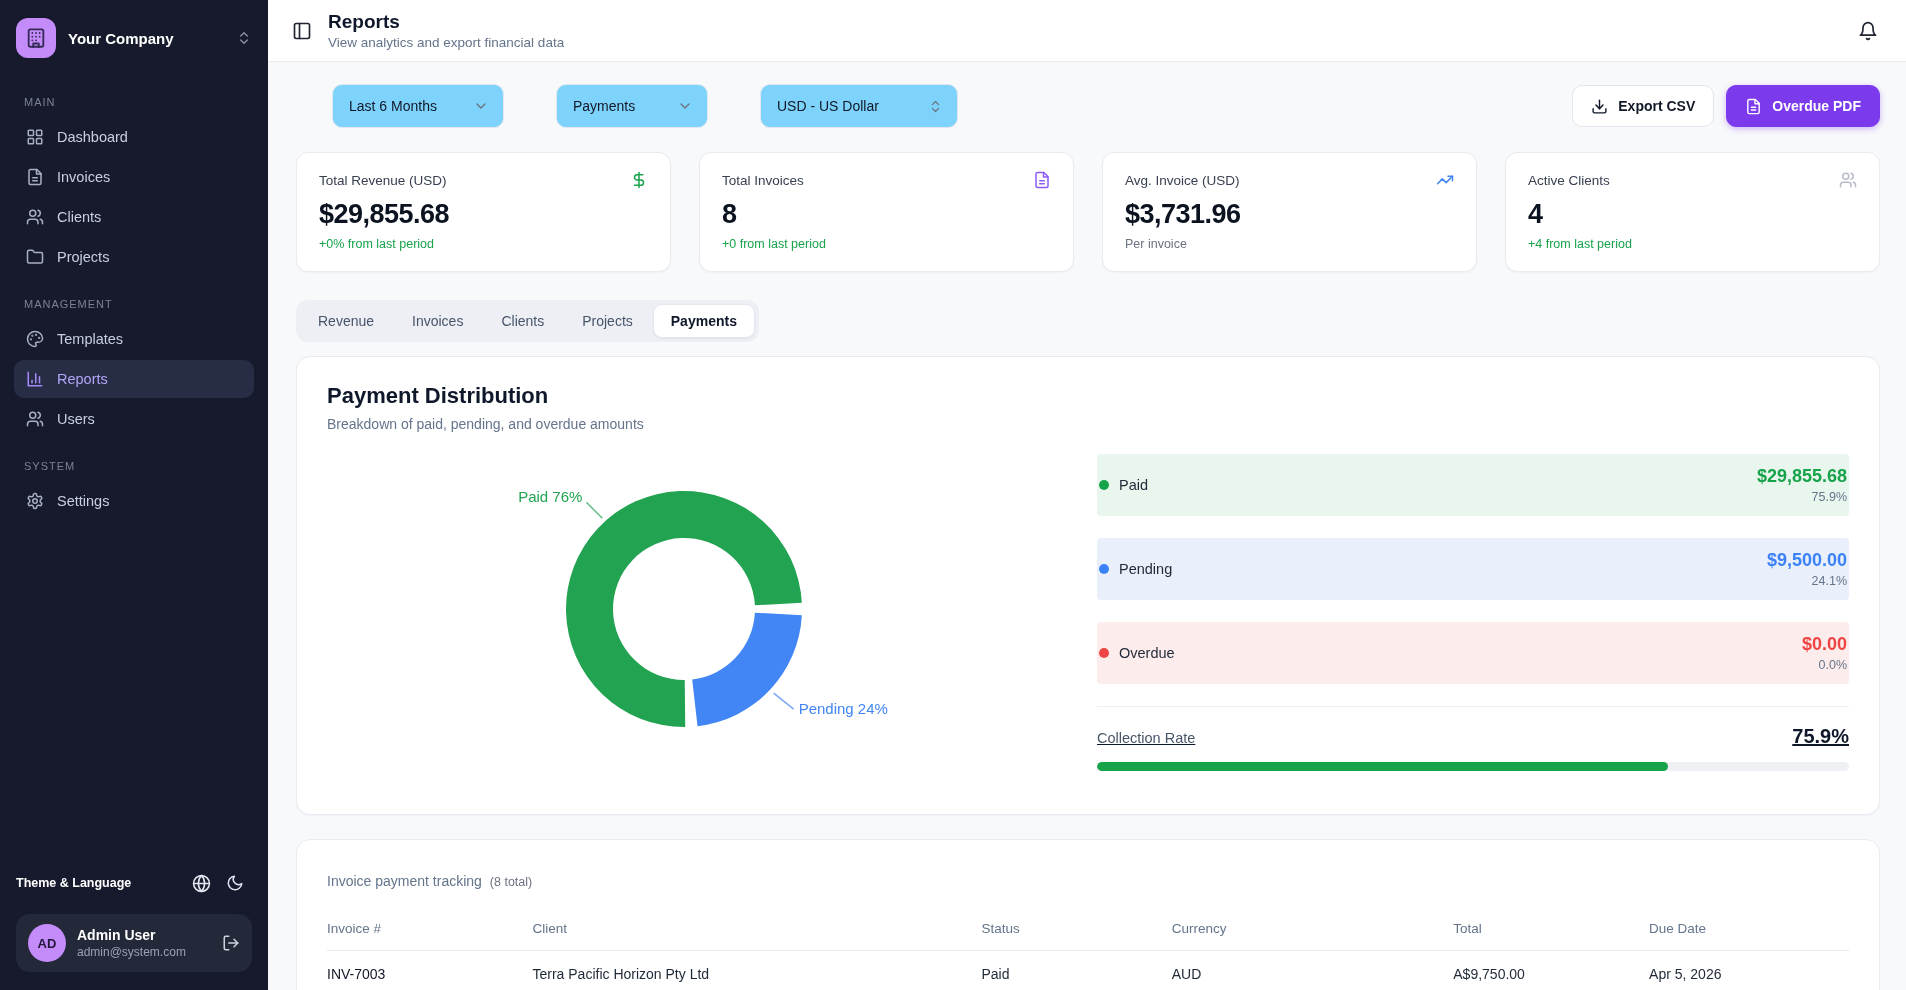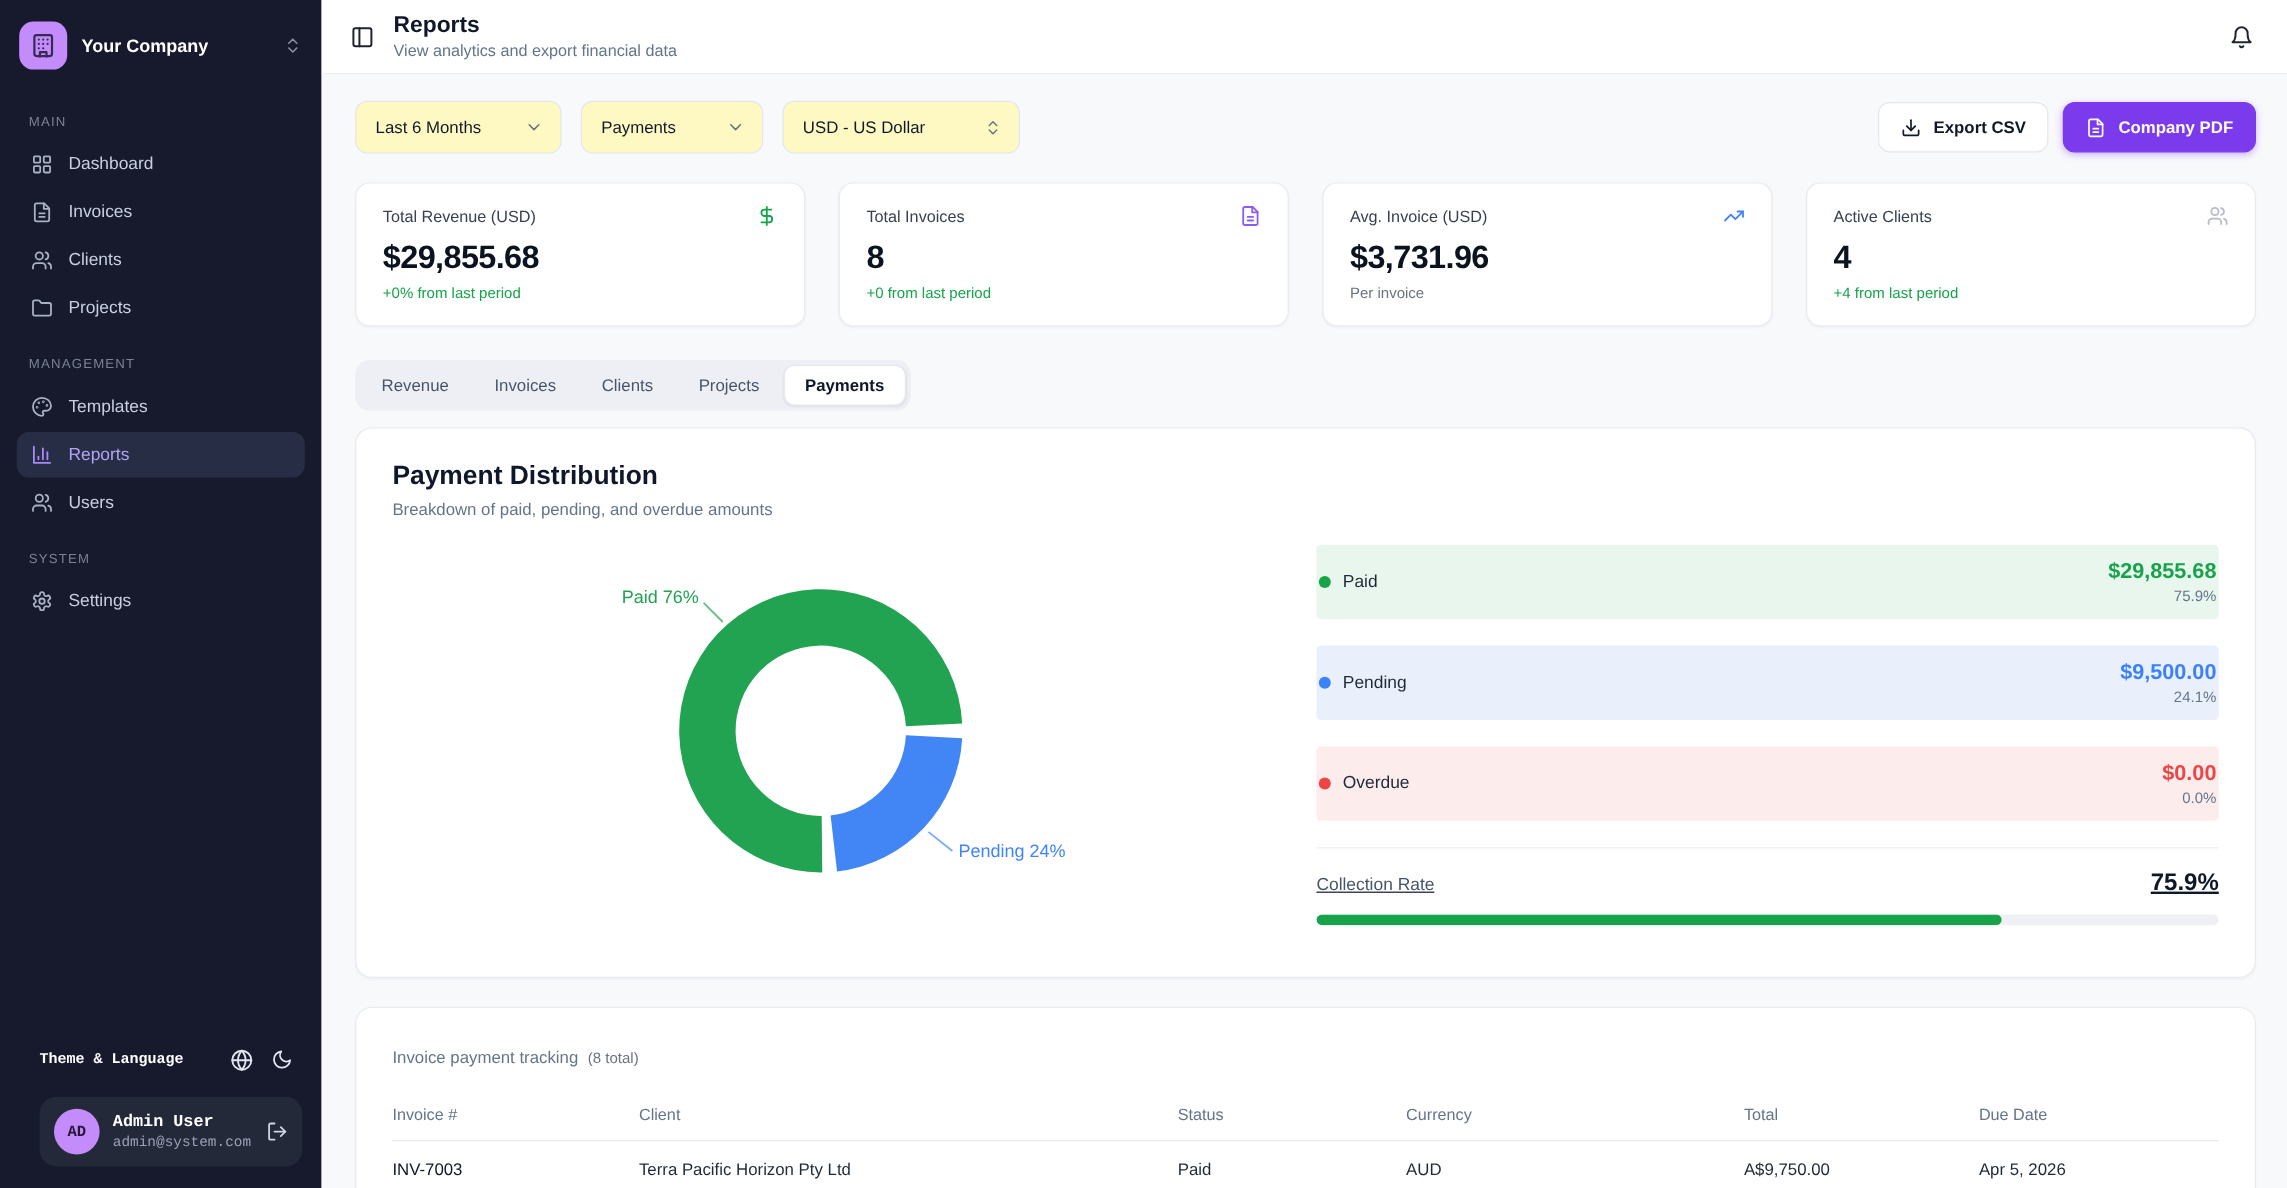--- a/index.html
+++ b/index.html
@@ -41,7 +41,7 @@
   .content { flex:1; background:#f8f9fb; padding:22px 26px 0 28px; overflow:hidden; }
 
   .filter-row { display:flex; align-items:center; gap:16px; }
-  .select { background:#fef9c3; border:1px solid #e3e6ec; border-radius:10px; height:44px; padding:0 14px 0 16px; display:flex; align-items:center; justify-content:space-between; font-size:14px; color:#111827; cursor:pointer; }
+  .select { background:#7dd3fc; border:1px solid #e3e6ec; border-radius:10px; height:44px; padding:0 14px 0 16px; display:flex; align-items:center; justify-content:space-between; font-size:14px; color:#111827; cursor:pointer;margin-left:36px; }
   .select .chev { color:#6b7280; display:flex; }
   .sel-period { width:172px; } .sel-type { width:152px; } .sel-currency { width:198px; }
   .export-group { margin-left:auto; display:flex; gap:12px; }

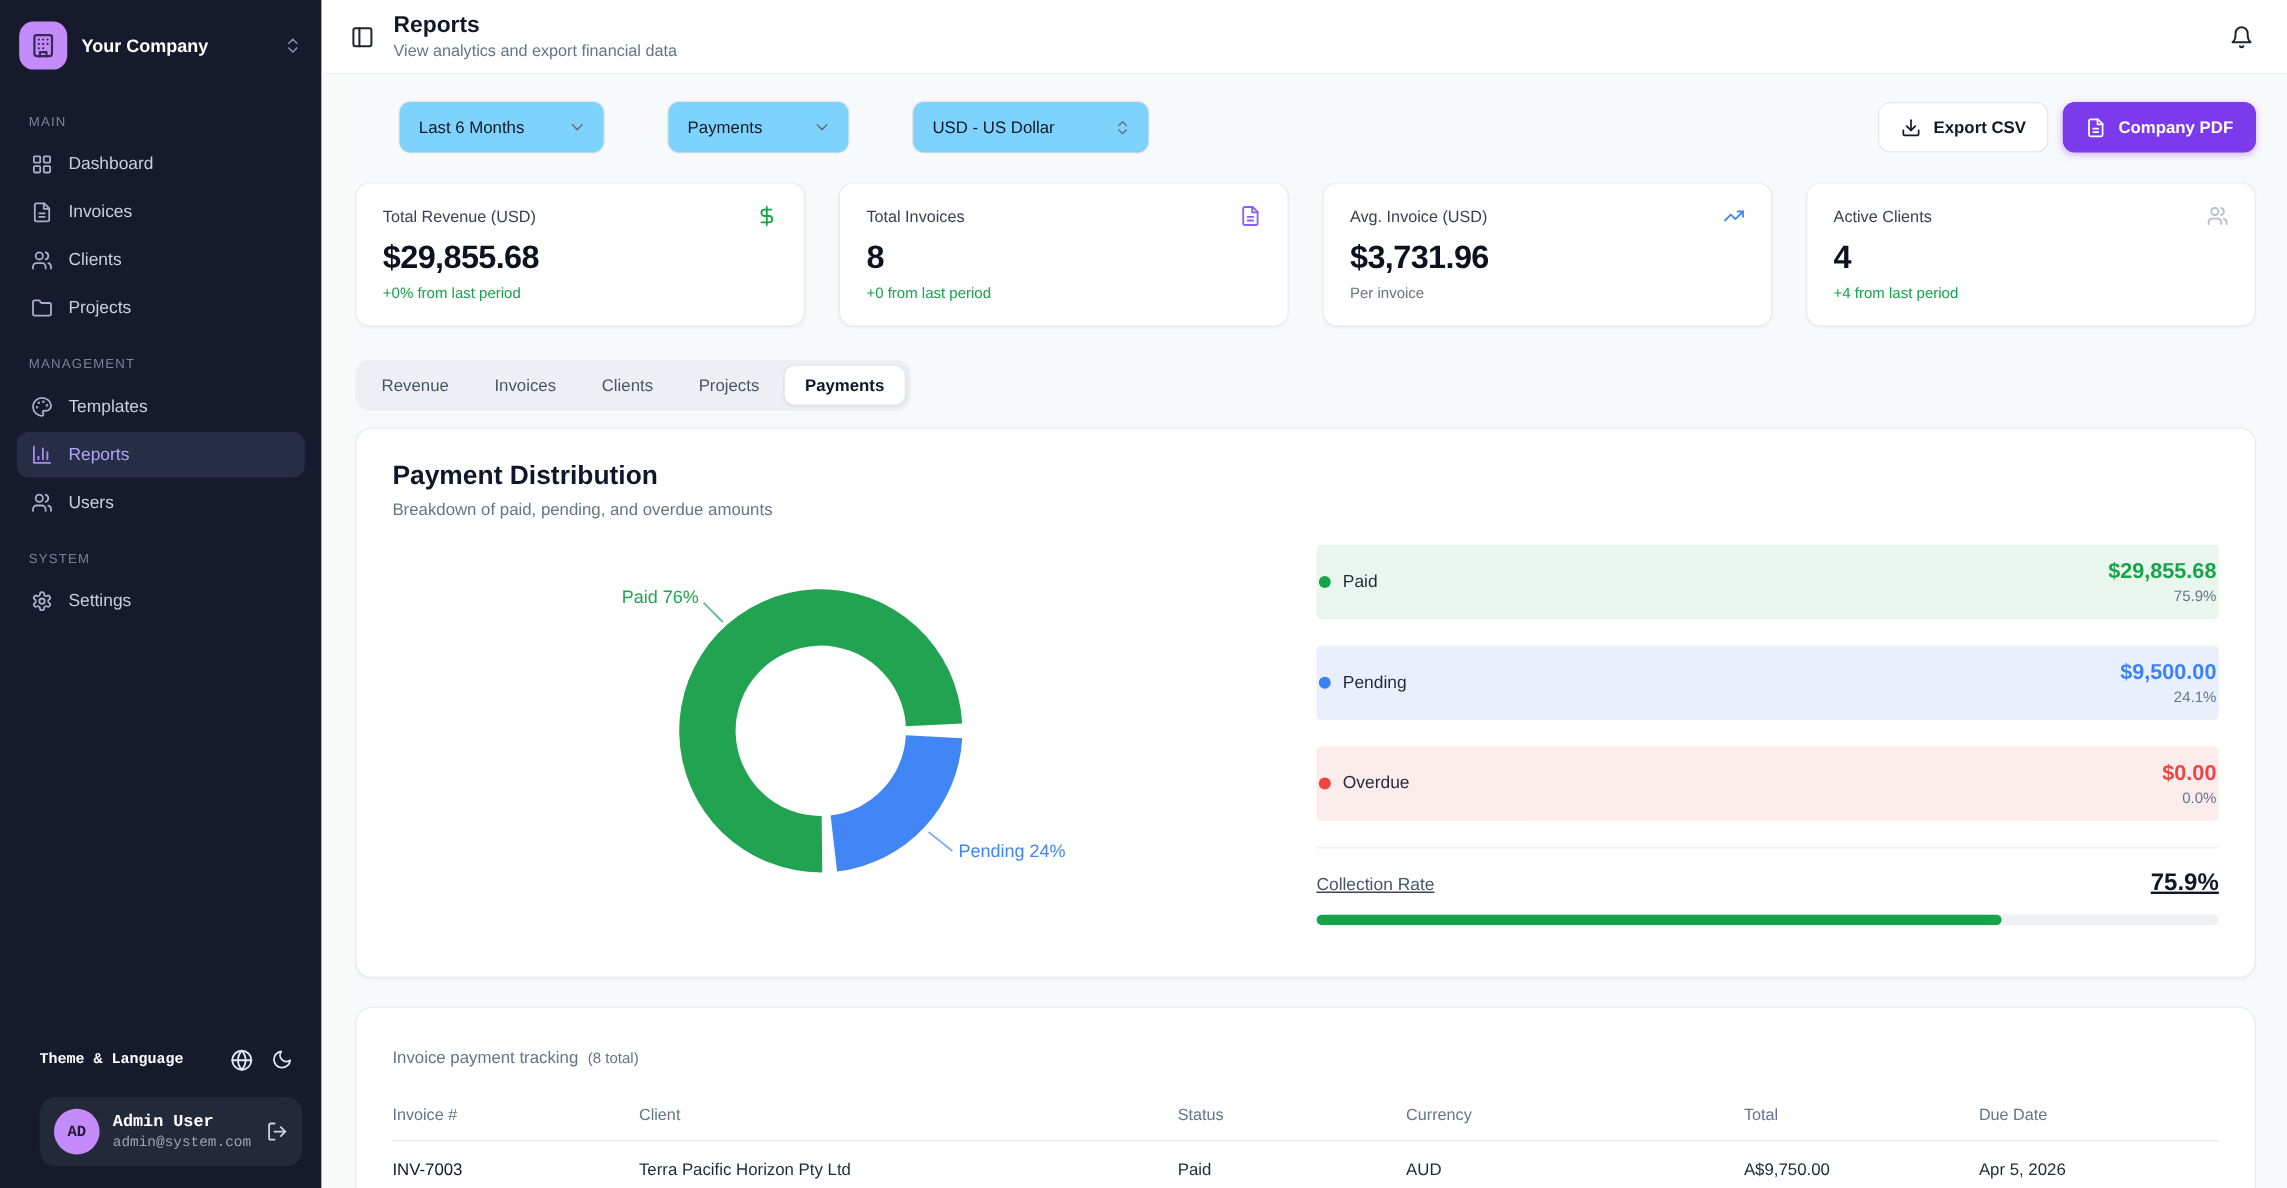--- a/index.html
+++ b/index.html
@@ -315,7 +315,7 @@
                   <path d="M9 13h6M9 17h6"></path>
                 </svg>
               </span>
-            <span>Company PDF</span>
+            <span>Overdue PDF</span>
           </button>
         </div>
       </div>

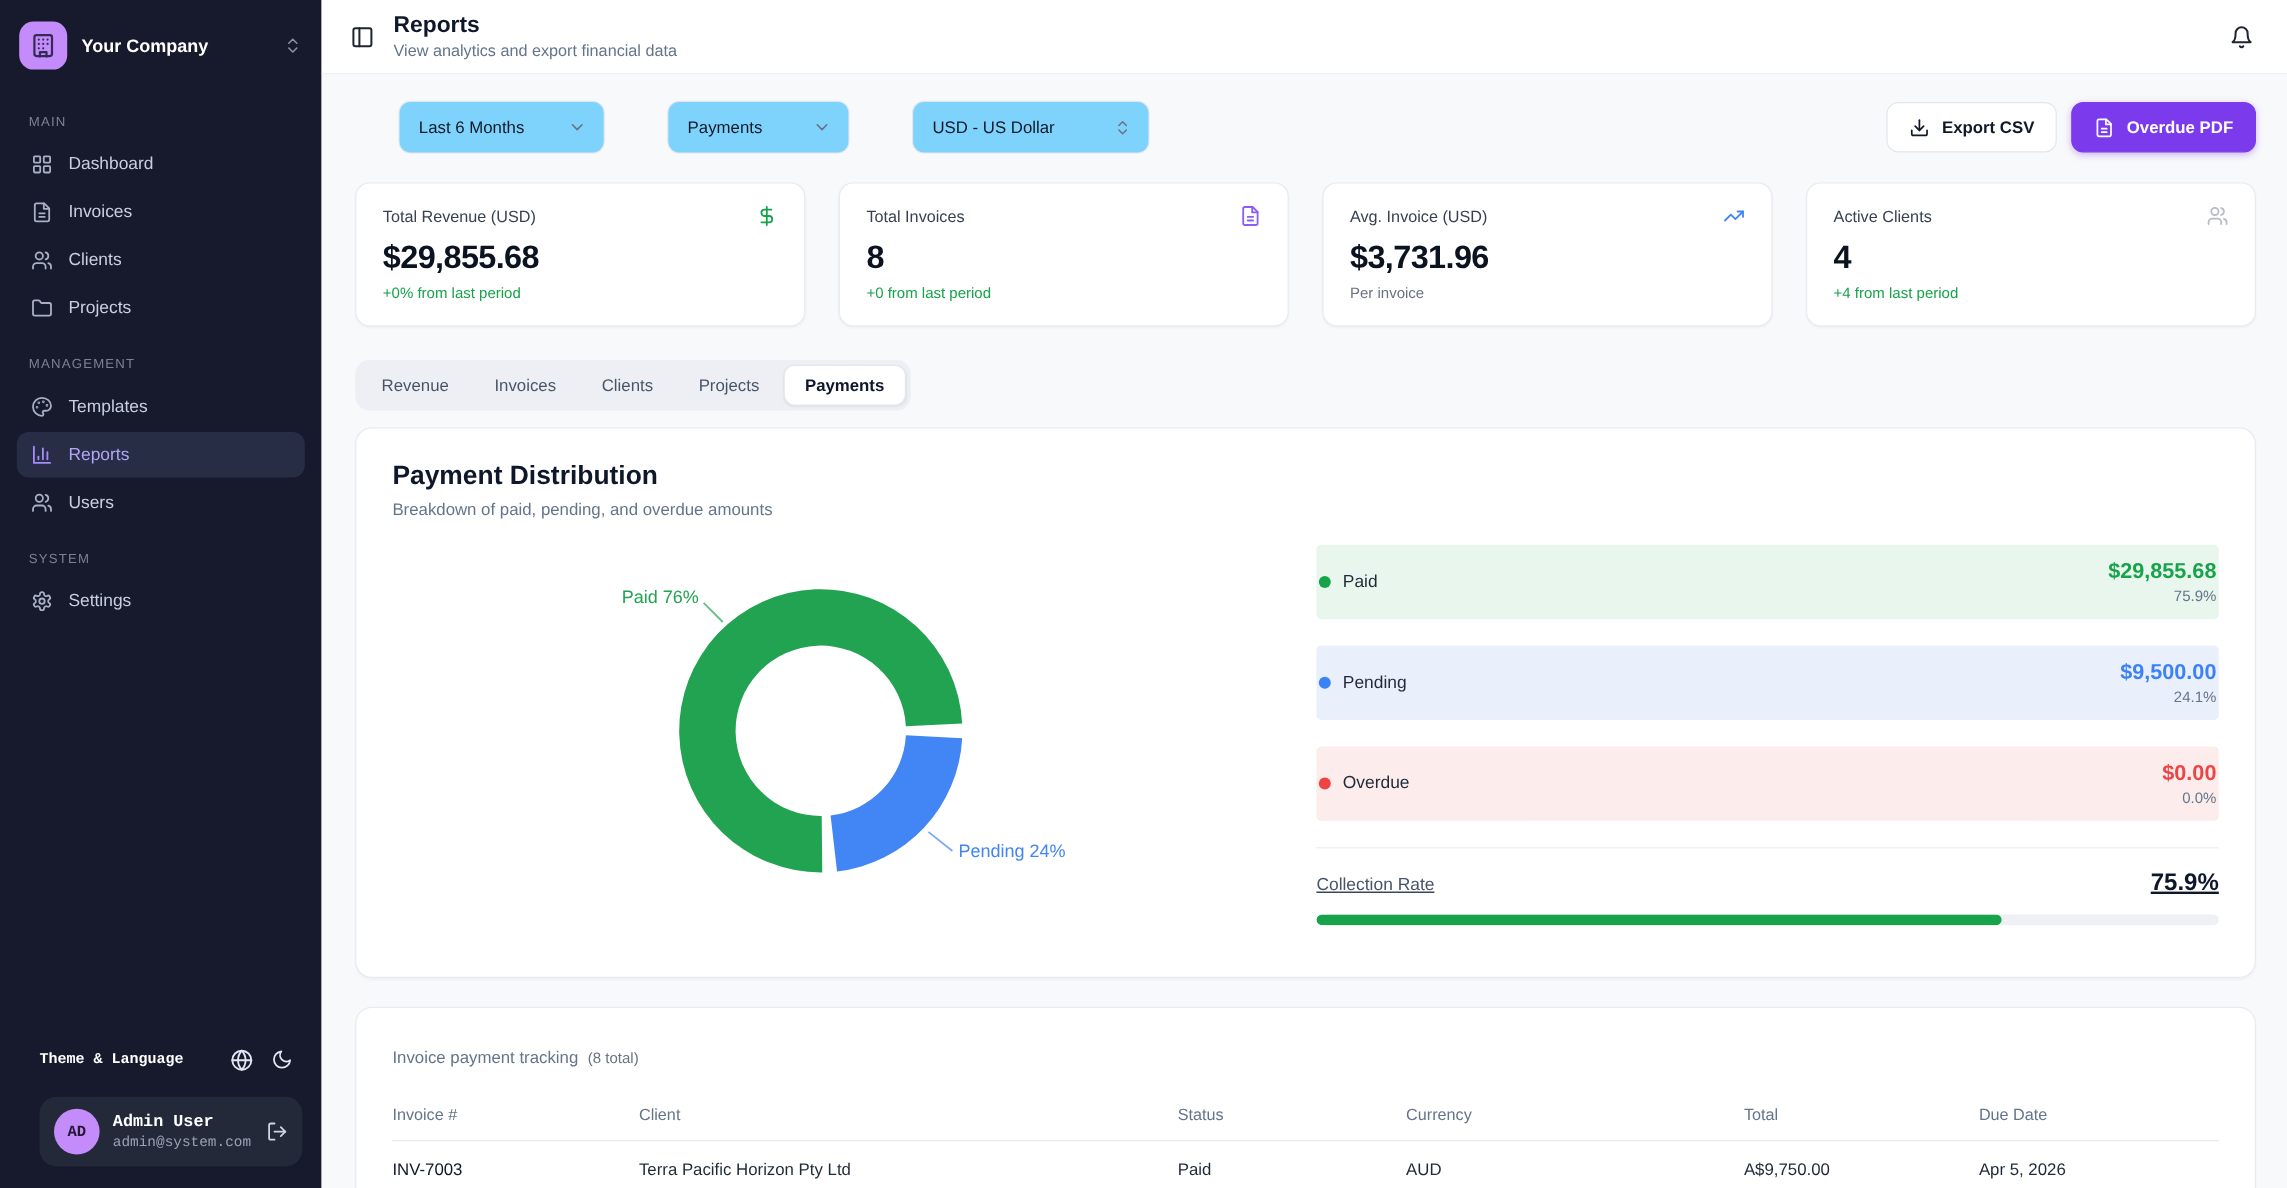--- a/index.html
+++ b/index.html
@@ -19,7 +19,7 @@
   .nav-item .ic { color:#aab0c4; display:flex; }
   .nav-item.active { background:#282d46; color:#b2a5f6; }
   .nav-item.active .ic { color:#a78bfa; }
-  .side-bottom { padding:14px 16px 18px 33px;font-family:Liberation Mono, monospace; }
+  .side-bottom { padding:14px 16px 18px 16px; }
   .theme-row { display:flex; align-items:center; margin-bottom:16px; }
   .theme-label { font-size:12.5px; font-weight:700; color:#ffffff; flex:1; }
   .icon-btn { background:none; border:none; color:#e2e6f0; width:34px; height:30px; display:flex; align-items:center; justify-content:center; cursor:pointer; }

